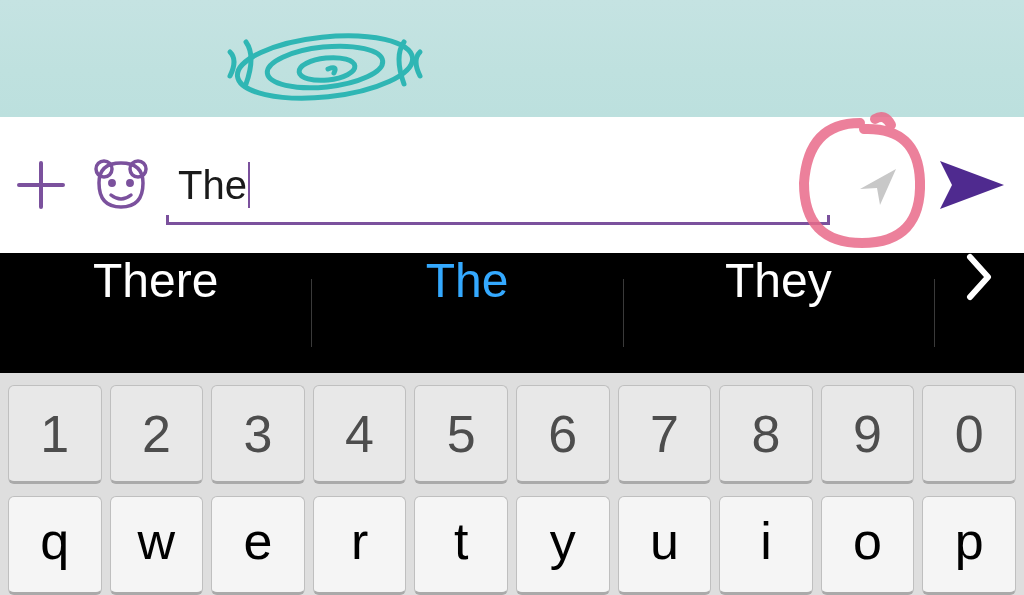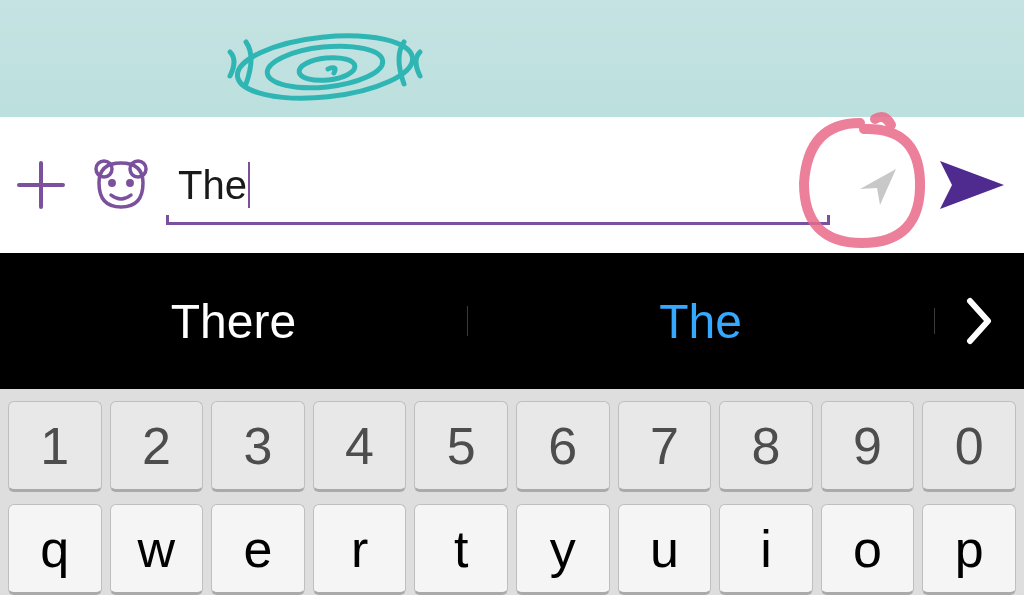--- a/index.html
+++ b/index.html
@@ -77,9 +77,8 @@
   
   .sugg {
     background: #000000;
-    height: 136px;
-    display: flex;
-    align-items: center;
+    height: 120px;
+    display: flex;
     color: #ffffff;
   }
   .sugg-item {

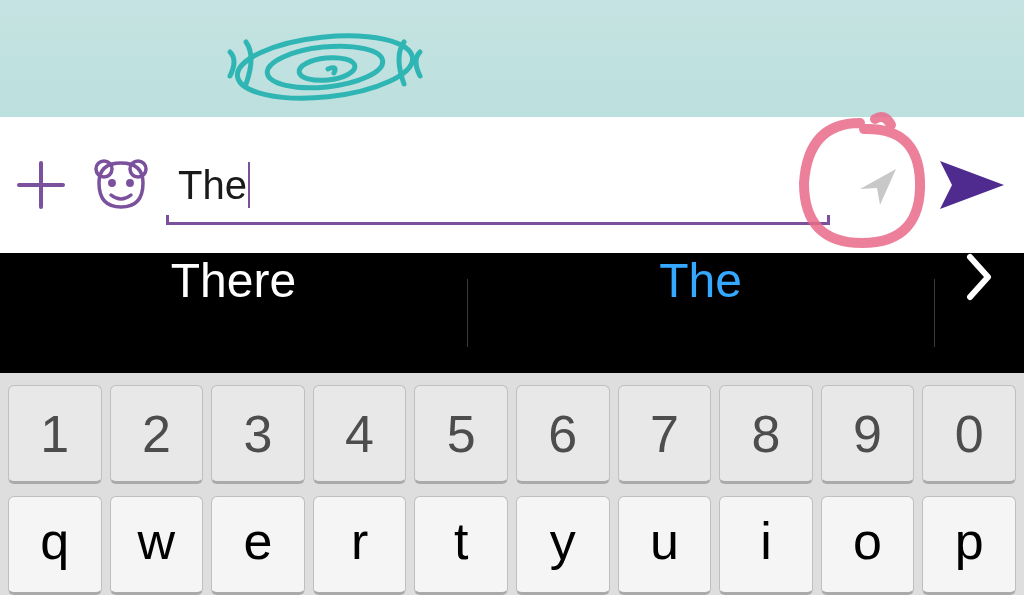--- a/index.html
+++ b/index.html
@@ -205,6 +205,7 @@
 <div class="sugg">
   <div class="sugg-item">There</div>
   <div class="sugg-item active">The</div>
+  <div class="sugg-item">They</div>
   <div class="sugg-more">
     <svg width="30" height="48" viewBox="0 0 30 48">
         <path d="M6 4 L24 24 L6 44" fill="none" stroke="#fff" stroke-width="6" stroke-linecap="round" stroke-linejoin="round"></path>

